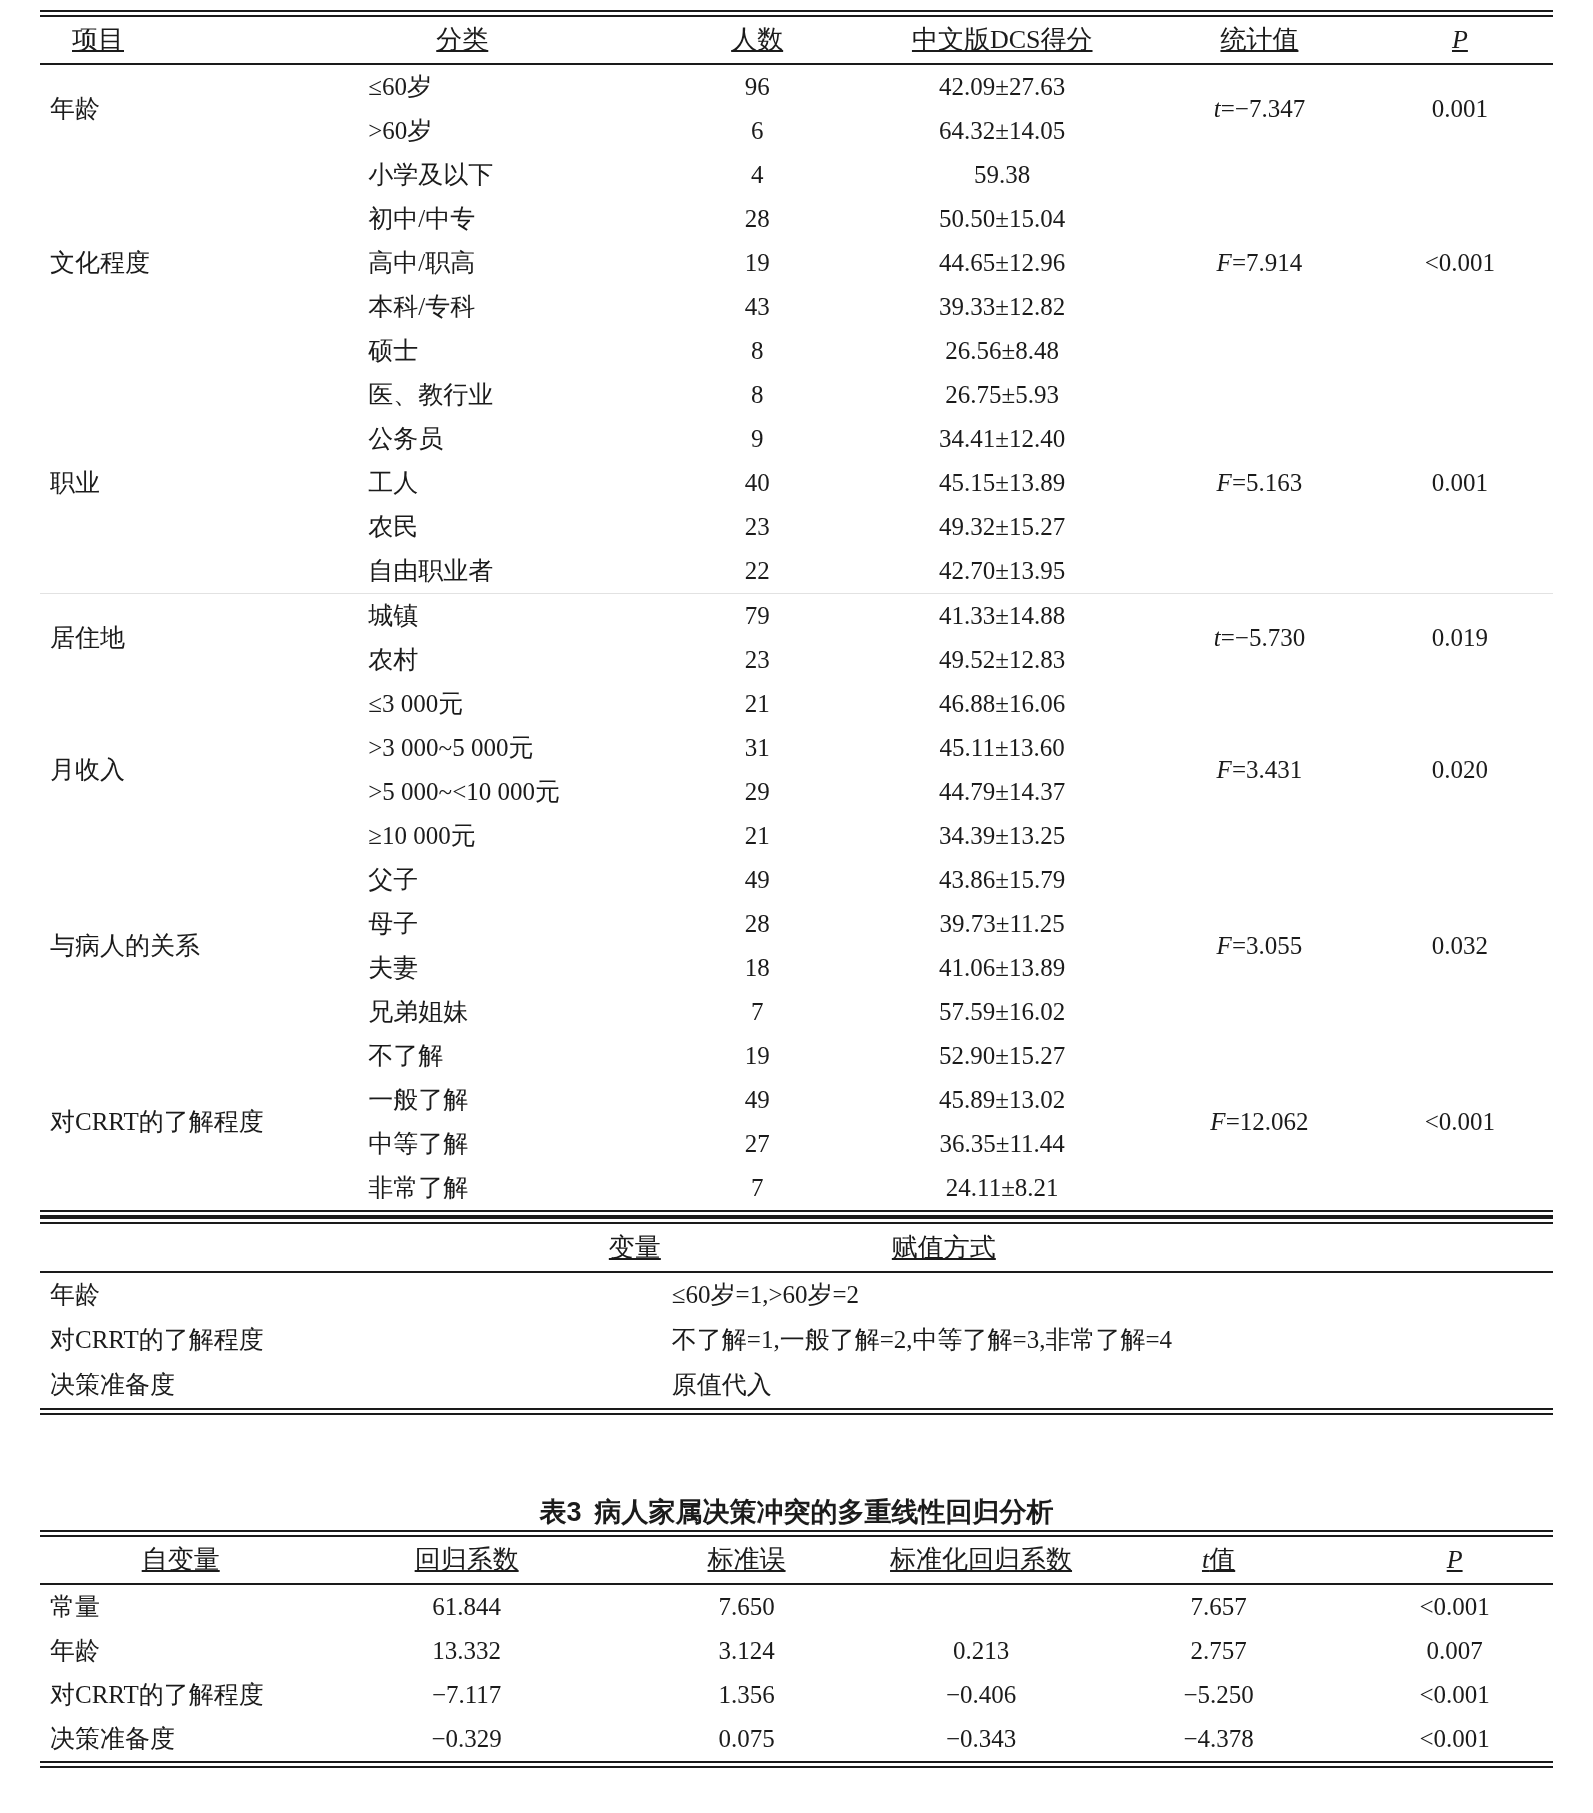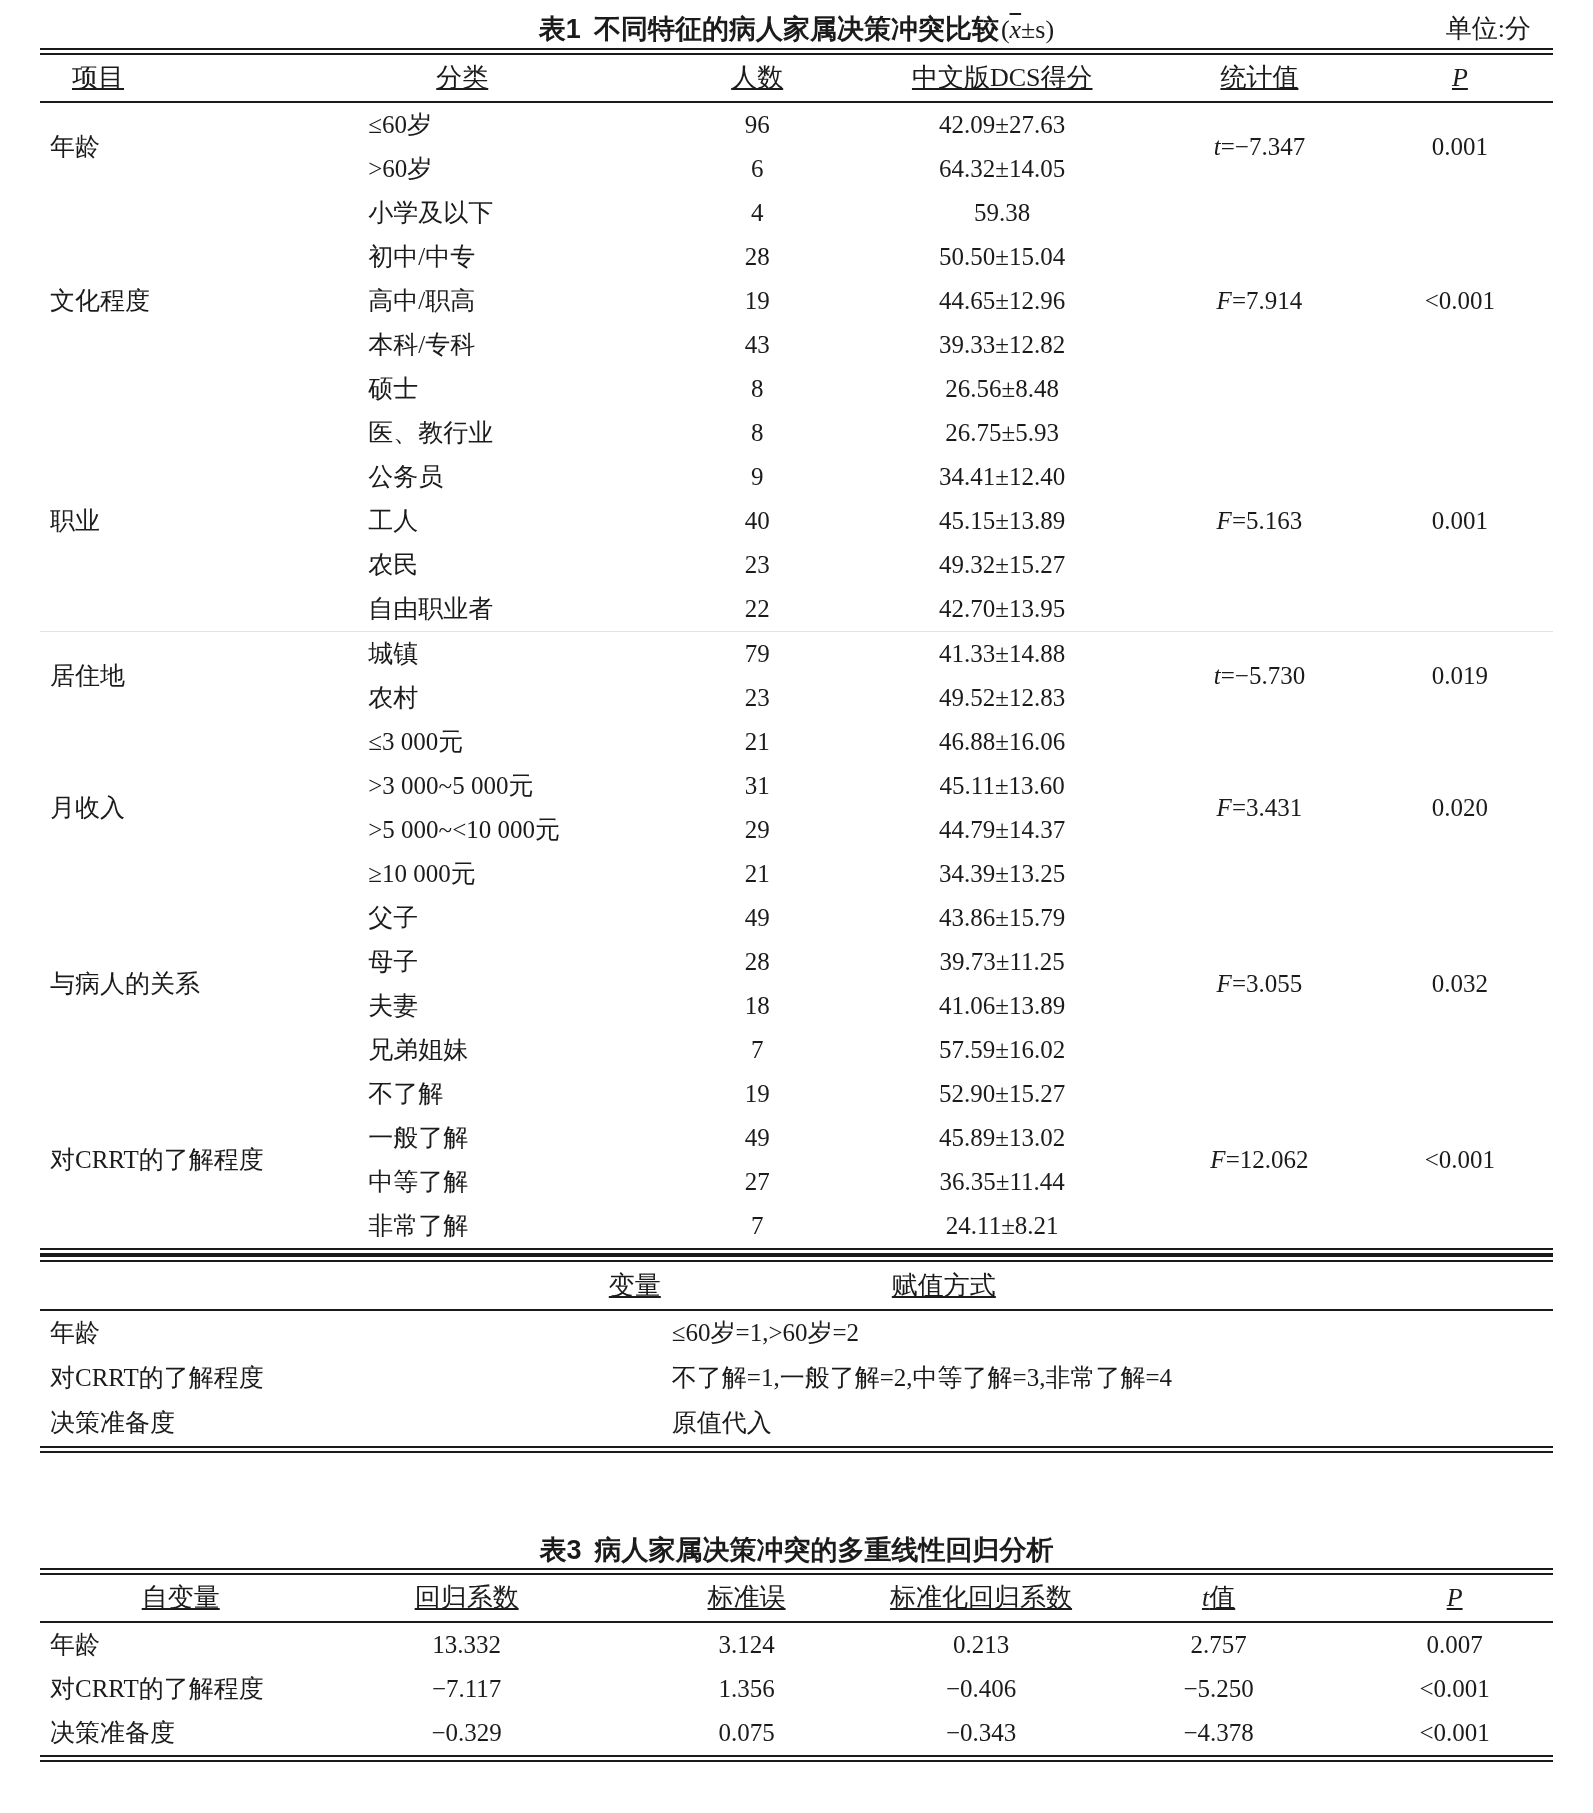--- a/index.html
+++ b/index.html
@@ -57,12 +57,6 @@
 
 <div class="page">
 
-  <div class="title-row">
-    <div class="t-caption">
-      <span>表1</span><span class="cap-gap">不同特征的病人家属决策冲突比较</span><span class="cap-math"><span>(</span><span class="it ovl">x</span><span>±s</span><span>)</span></span>
-    </div>
-    <div class="unit">单位:分</div>
-  </div>
 
   <table class="tbl tbl1">
     <colgroup>

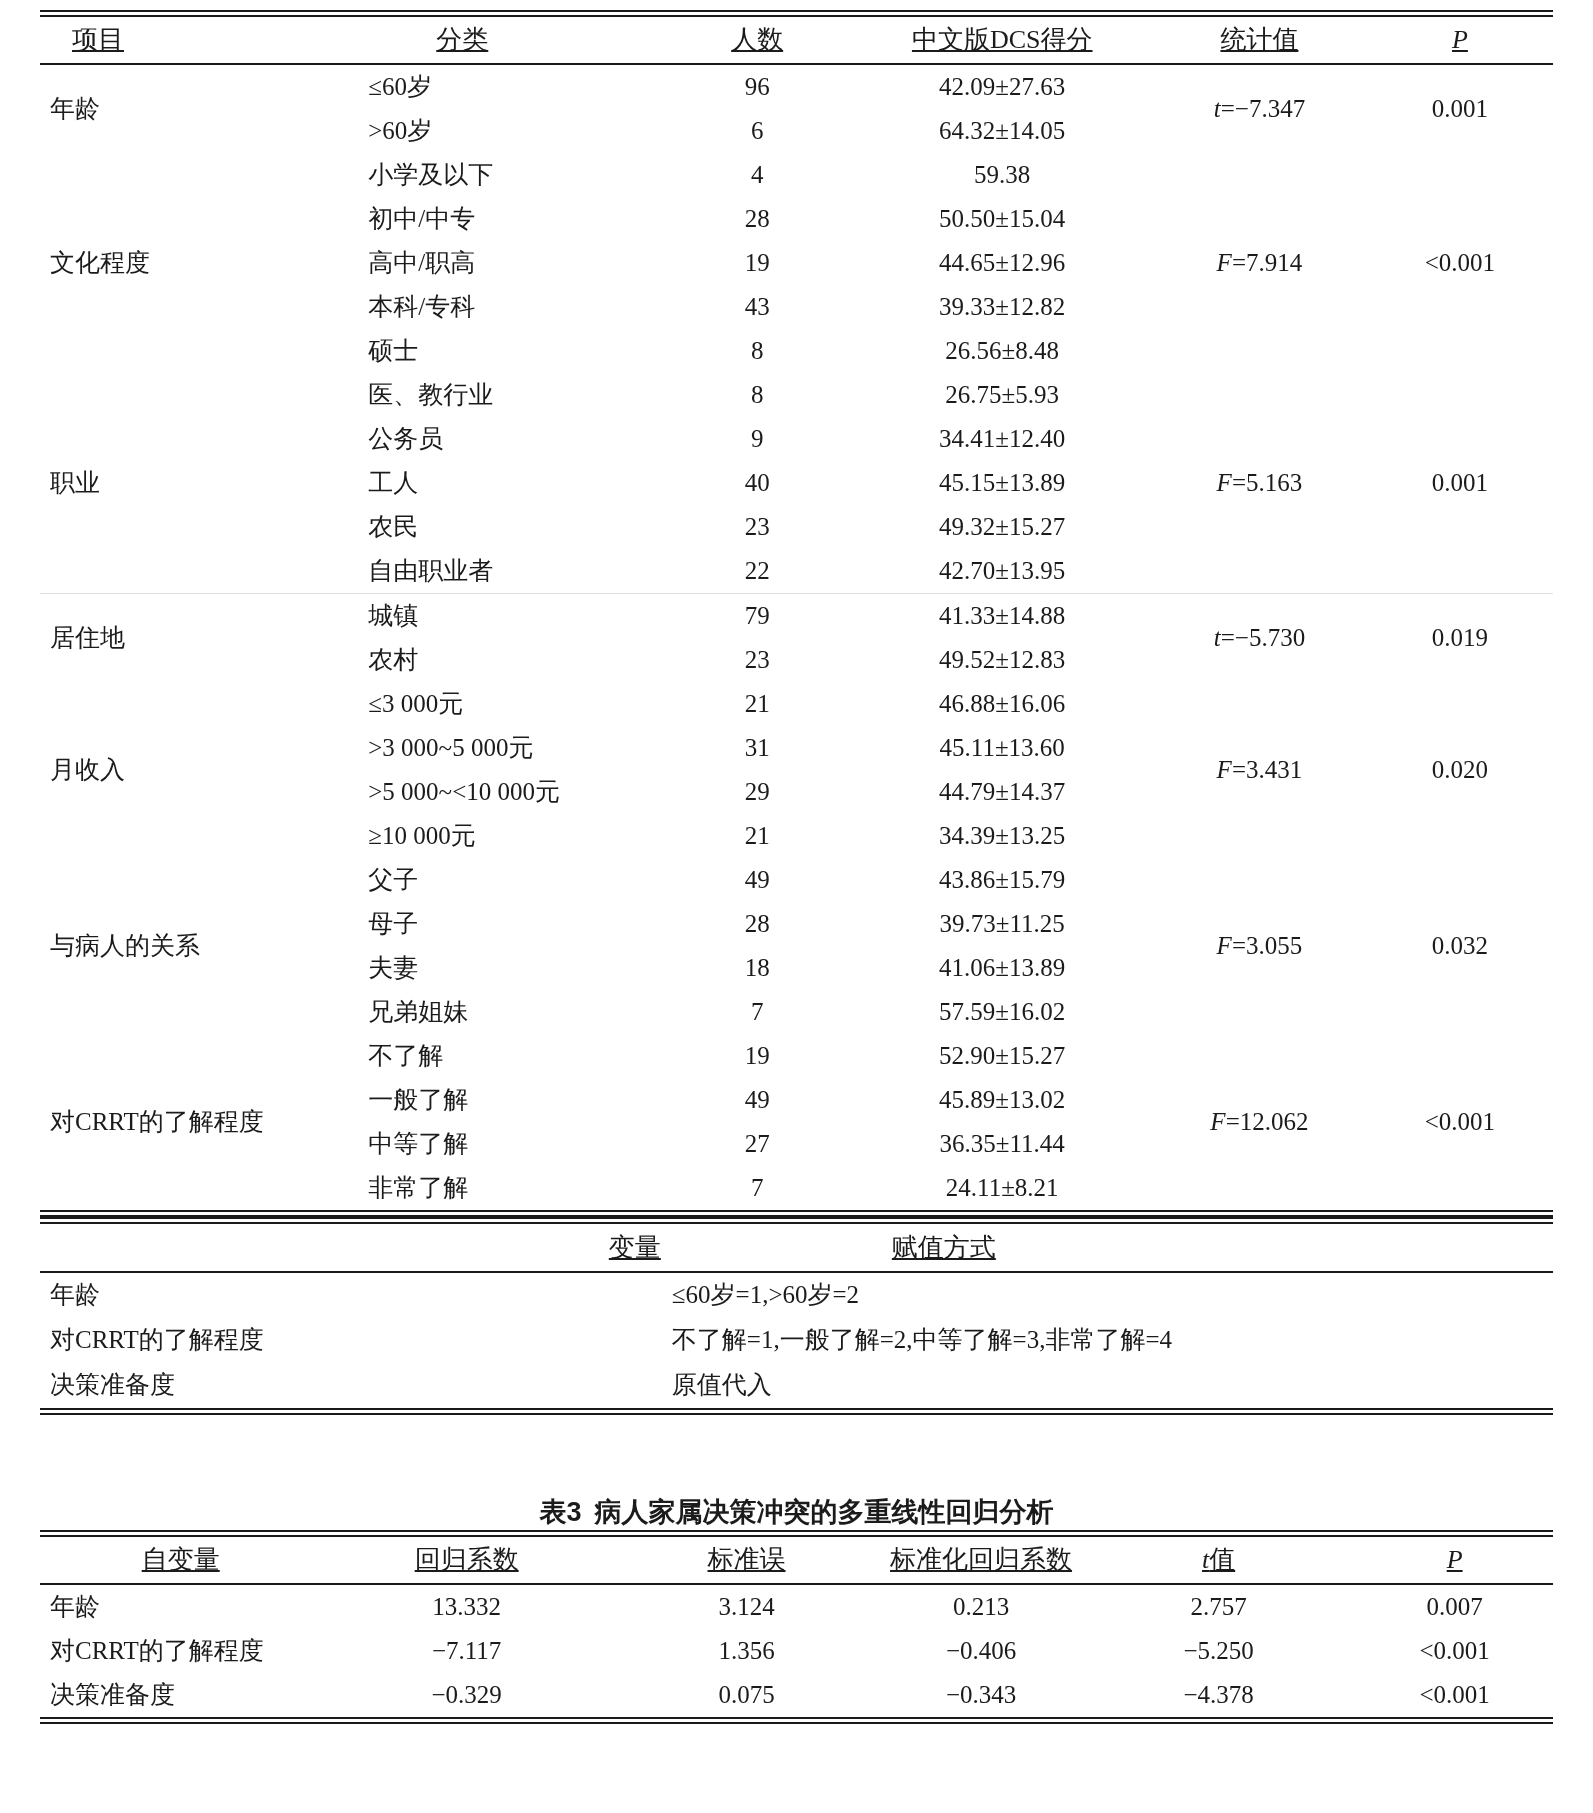--- a/index.html
+++ b/index.html
@@ -285,6 +285,14 @@
     </thead>
     <tbody>
         <tr>
+          <td class="al pad2">常量</td>
+          <td class="ac">61.844</td>
+          <td class="ac">7.650</td>
+          <td class="ac"></td>
+          <td class="ac">7.657</td>
+          <td class="ac">&lt;0.001</td>
+        </tr>
+        <tr>
           <td class="al pad2">年龄</td>
           <td class="ac">13.332</td>
           <td class="ac">3.124</td>

